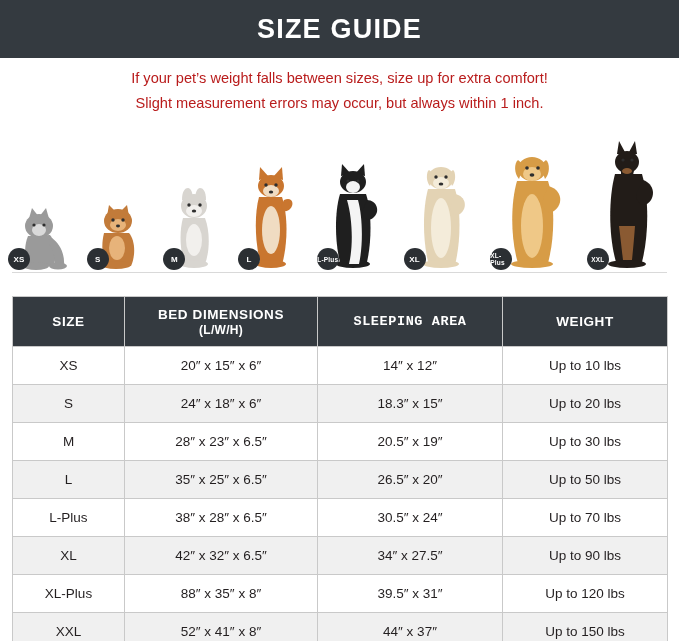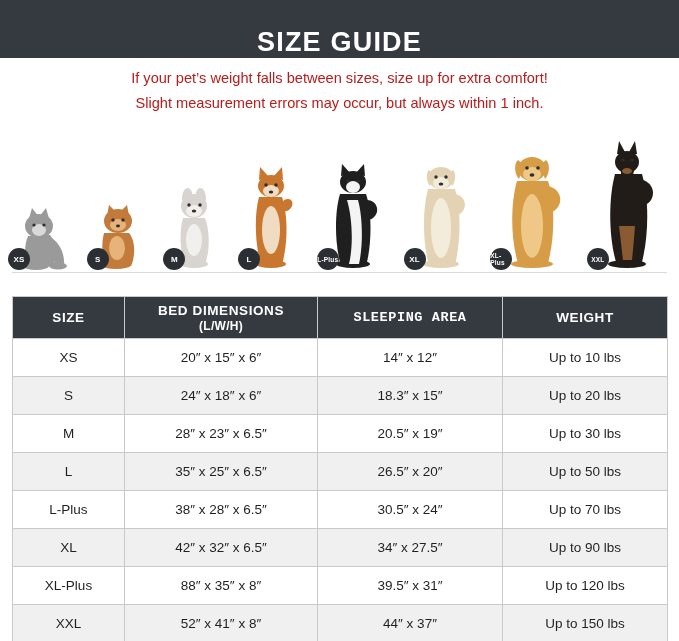--- a/index.html
+++ b/index.html
@@ -31,7 +31,7 @@
     height: 58px;
     background: #343a40;
     display: flex;
-    align-items: flex-end;
+    align-items: center;
     justify-content: center;
   }
   .header-title {

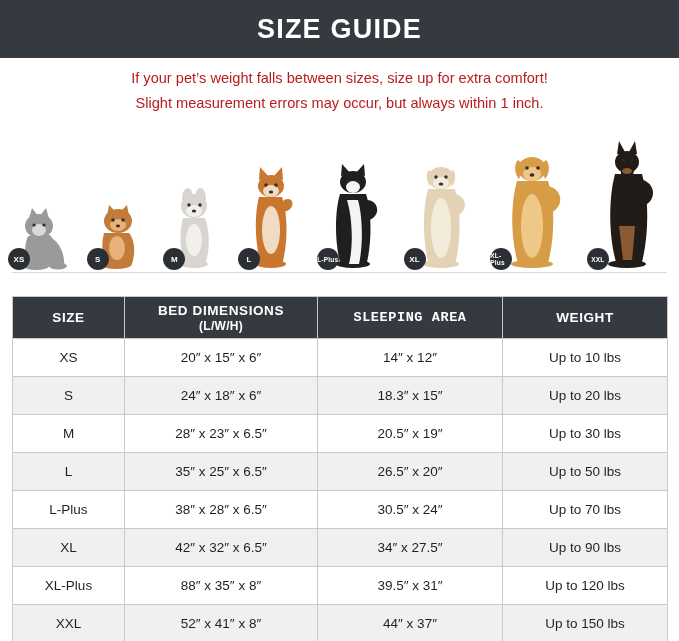--- a/index.html
+++ b/index.html
@@ -124,7 +124,7 @@
   thead th {
     background: #343a40;
     color: #ffffff;
-    height: 42px;
+    height: 50px;
     font-size: 13.5px;
     font-weight: bold;
     letter-spacing: 0.6px;

